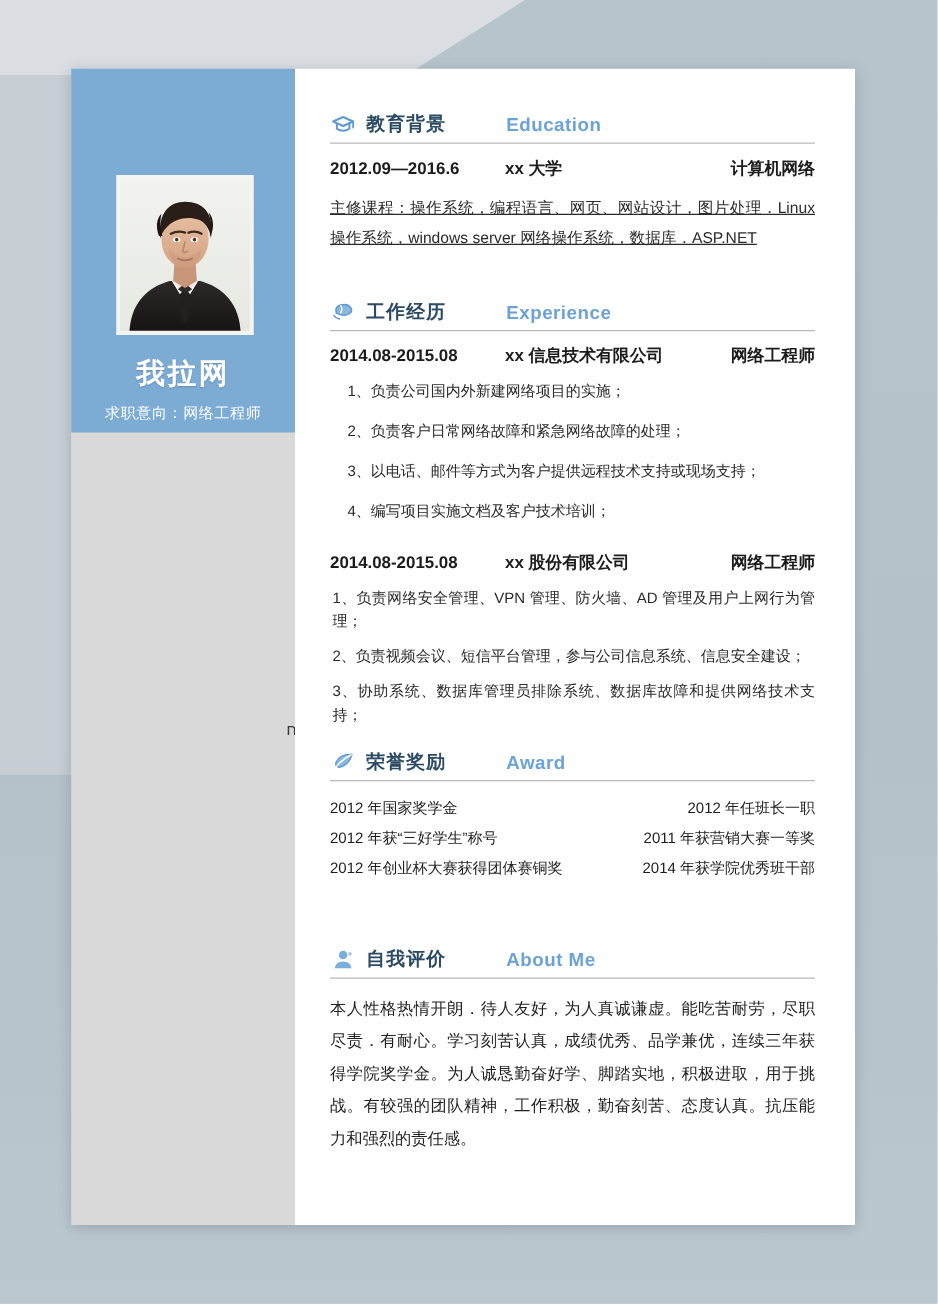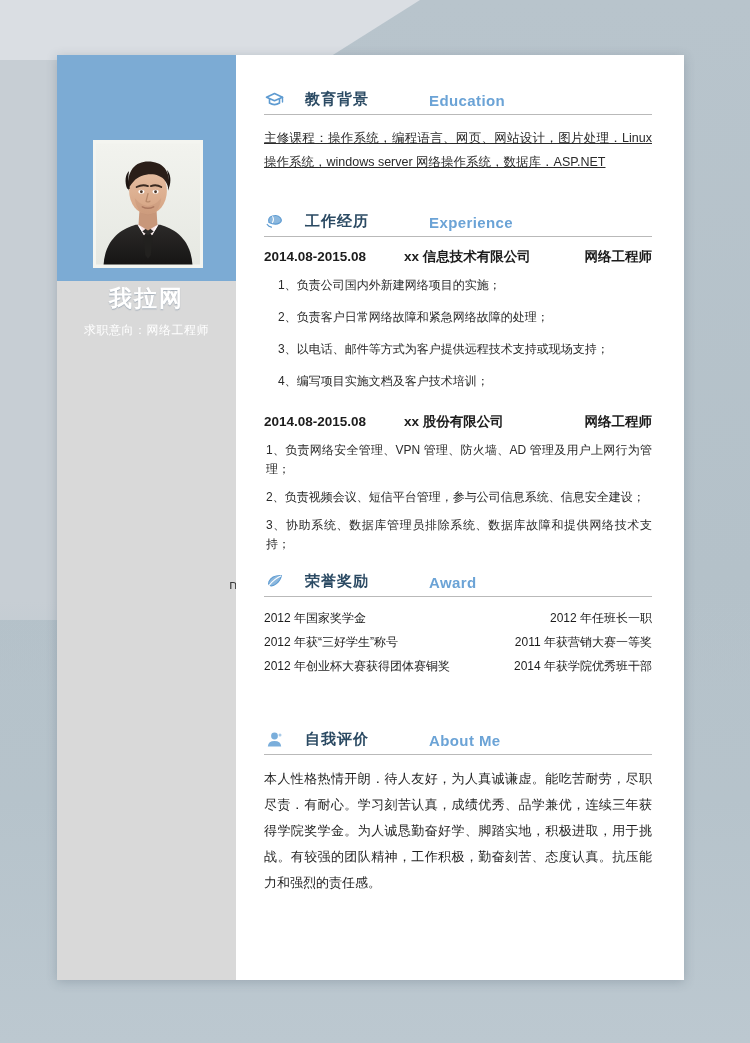--- a/index.html
+++ b/index.html
@@ -131,7 +131,7 @@
   .sec-head {
     display: flex;
     align-items: flex-end;
-    gap: 12px;
+    gap: 0;
     padding-bottom: 5px;
   }
   .sec-icon {

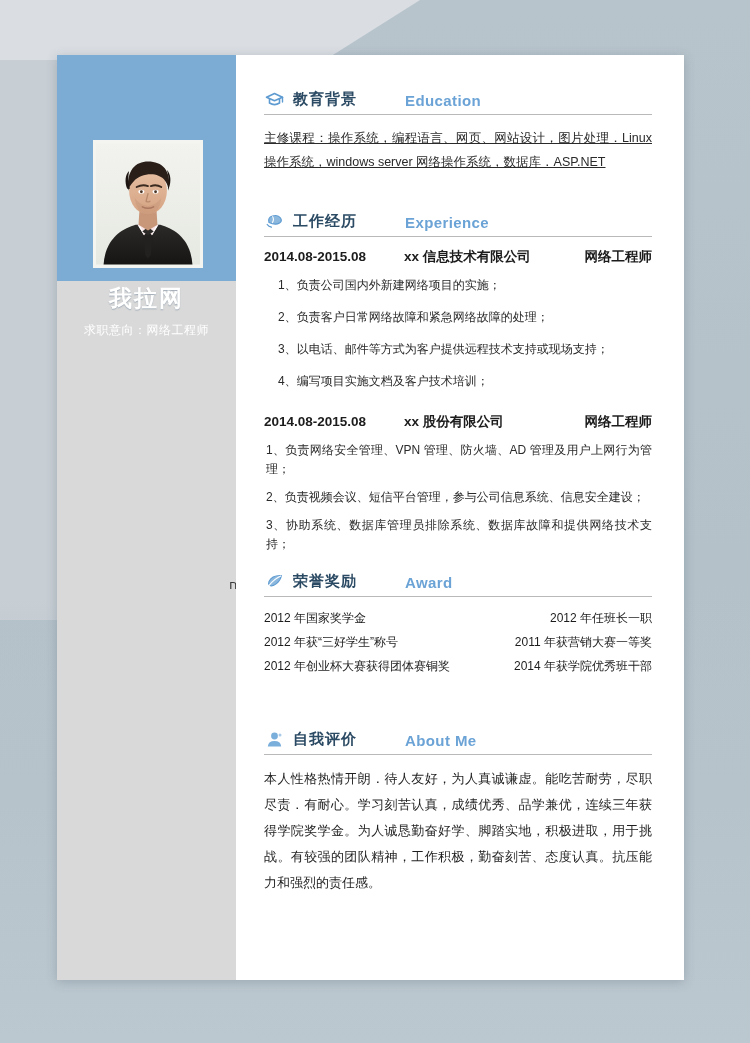--- a/index.html
+++ b/index.html
@@ -320,6 +320,11 @@
         </div>
         <div class="sec-rule"></div>
 
+        <div class="row-3col">
+          <span class="c1">2012.09—2016.6</span>
+          <span class="c2">xx 大学</span>
+          <span class="c3">计算机网络</span>
+        </div>
         <div class="body-text">主修课程：操作系统，编程语言、网页、网站设计，图片处理．Linux 操作系统，windows server 网络操作系统，数据库．ASP.NET</div>
       </div>
 

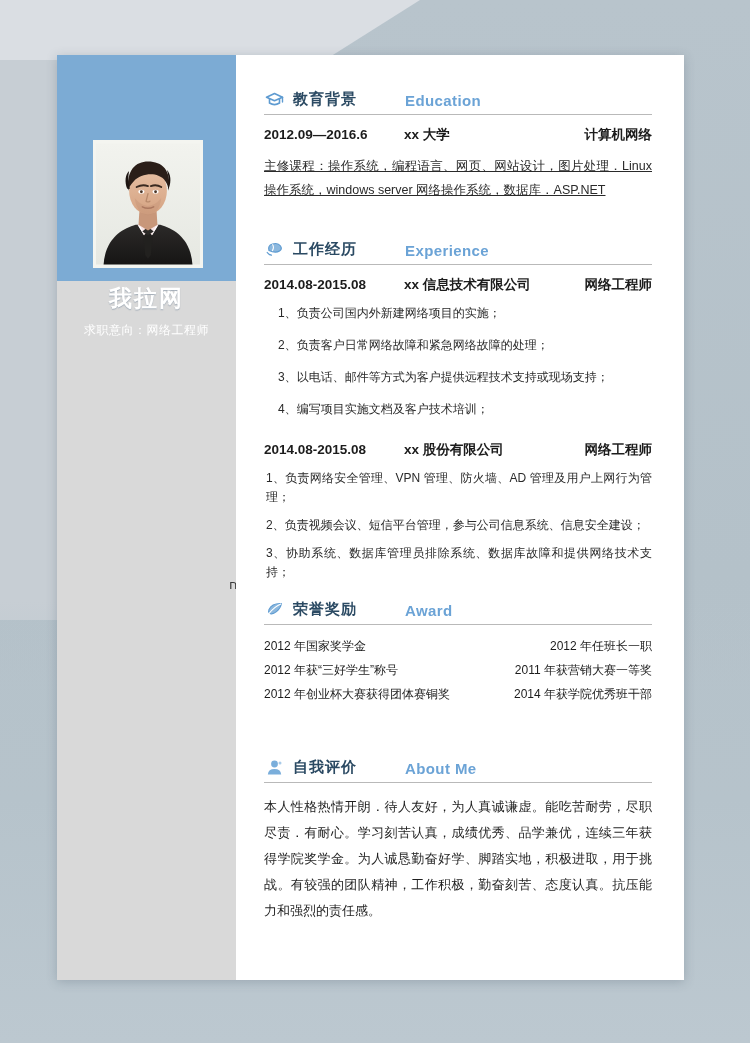--- a/index.html
+++ b/index.html
@@ -65,7 +65,7 @@
   .paper-left-blue {
     position: absolute;
     left: 0; top: 0;
-    width: 179px; height: 226px;
+    width: 179px; height: 291px;
     background: #7cabd4;
   }
   .paper-main {

